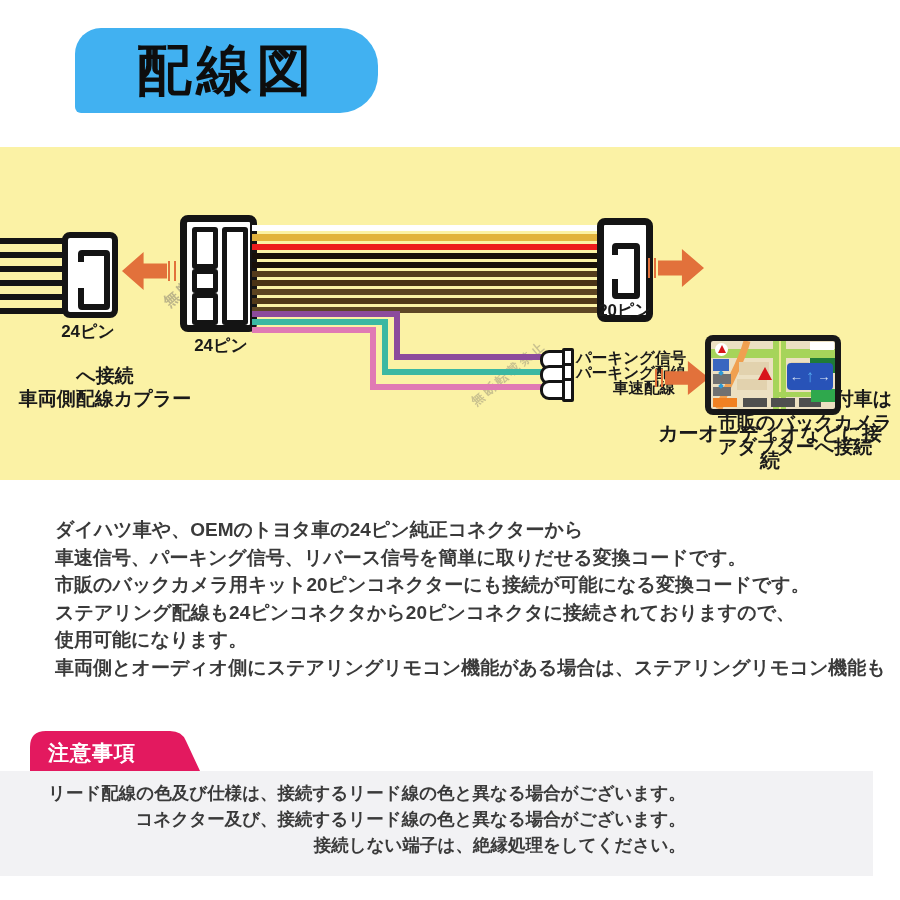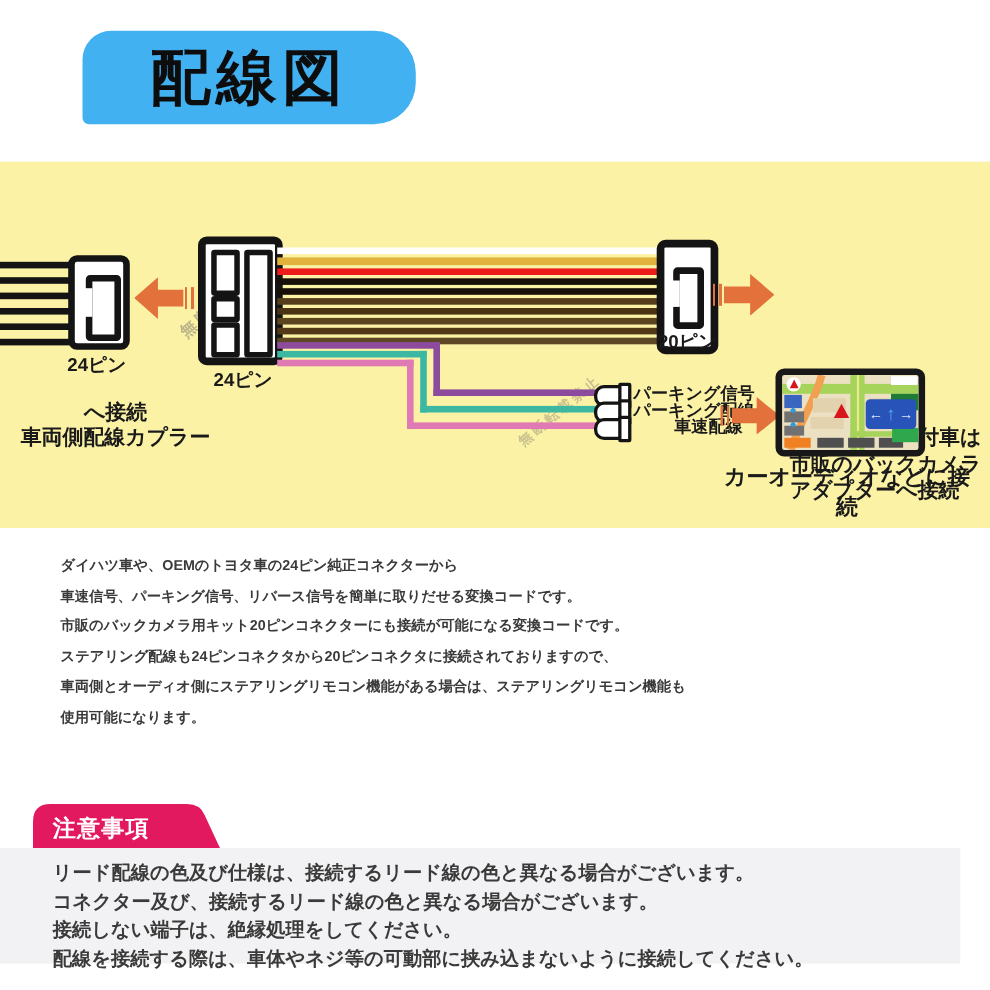--- a/index.html
+++ b/index.html
@@ -57,7 +57,7 @@
   .nav-screen>div{position:absolute;}
 
   
-  .desc{position:absolute;left:55px;top:500px;font-size:13px;line-height:27.5px;color:#3a3a3a;font-weight:600;white-space:nowrap;}
+  .desc{position:absolute;left:55px;top:516px;font-size:19px;line-height:27.5px;color:#3a3a3a;font-weight:600;white-space:nowrap;}
 
   
   .caution-banner-svg{position:absolute;left:30px;top:731px;}

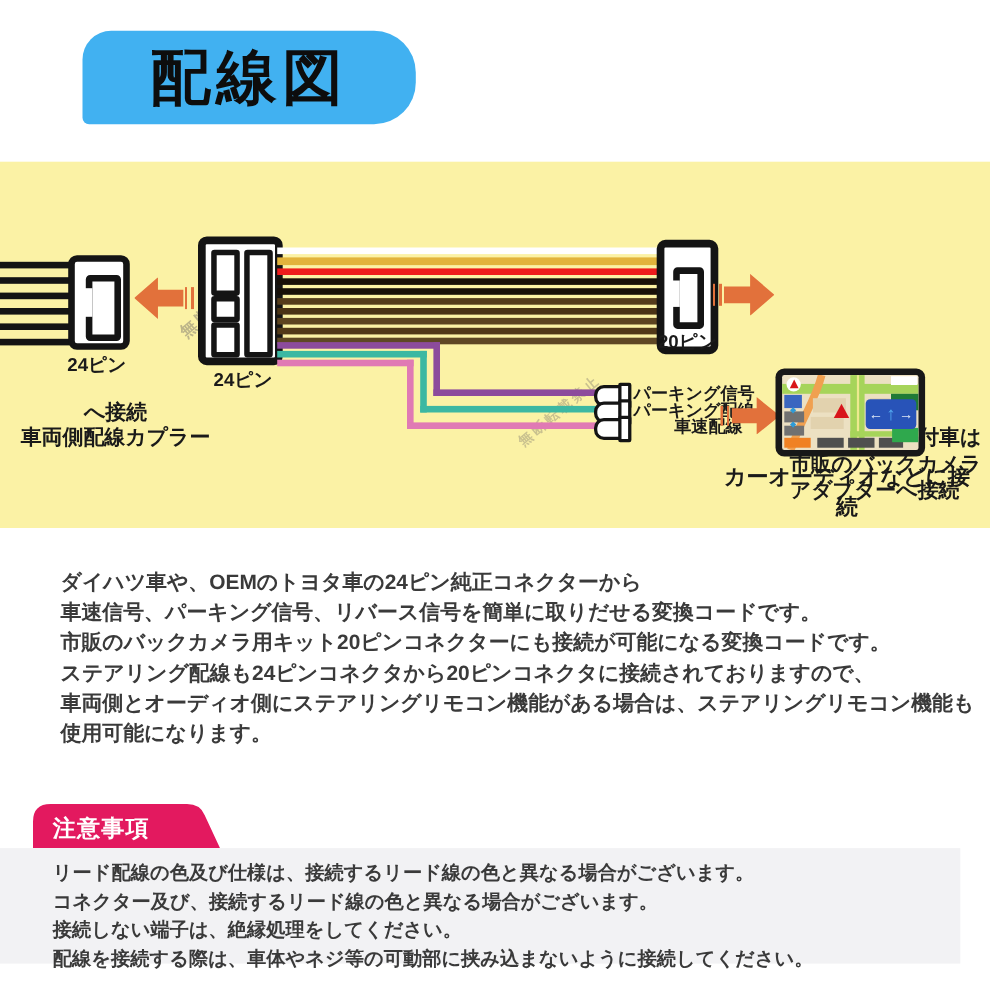--- a/index.html
+++ b/index.html
@@ -202,8 +202,8 @@
     <div>車速信号、パーキング信号、リバース信号を簡単に取りだせる変換コードです。</div>
     <div>市販のバックカメラ用キット20ピンコネクターにも接続が可能になる変換コードです。</div>
     <div>ステアリング配線も24ピンコネクタから20ピンコネクタに接続されておりますので、</div>
+    <div>使用可能になります。</div>
     <div>車両側とオーディオ側にステアリングリモコン機能がある場合は、ステアリングリモコン機能も</div>
-    <div>使用可能になります。</div>
   </div>
 
   <svg class="caution-banner-svg" width="172" height="40">

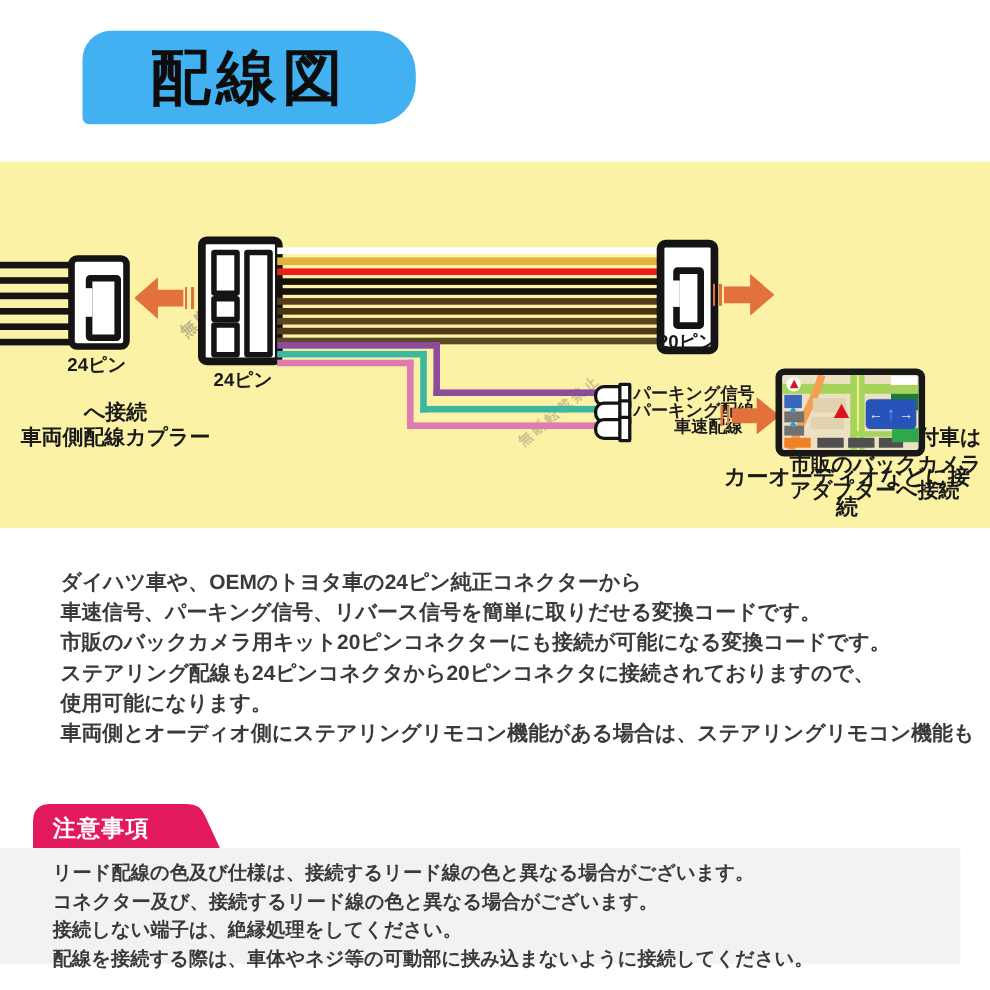--- a/index.html
+++ b/index.html
@@ -63,7 +63,7 @@
   .caution-banner-svg{position:absolute;left:30px;top:731px;}
   .caution-heading{position:absolute;left:48px;top:739px;font-size:21px;font-weight:800;color:#ffffff;letter-spacing:1px;}
   .caution-box{position:absolute;left:0;top:771px;width:873px;height:105px;background:#f2f2f4;}
-  .caution-lines{position:absolute;left:48px;top:9px;font-size:17.5px;line-height:26px;color:#3a3a3a;font-weight:600;white-space:nowrap;}
+  .caution-lines{position:absolute;left:48px;top:9px;font-size:17.5px;line-height:26px;color:#3a3a3a;font-weight:600;white-space:nowrap;text-align:right;}
 </style>
 </head>
 <body>

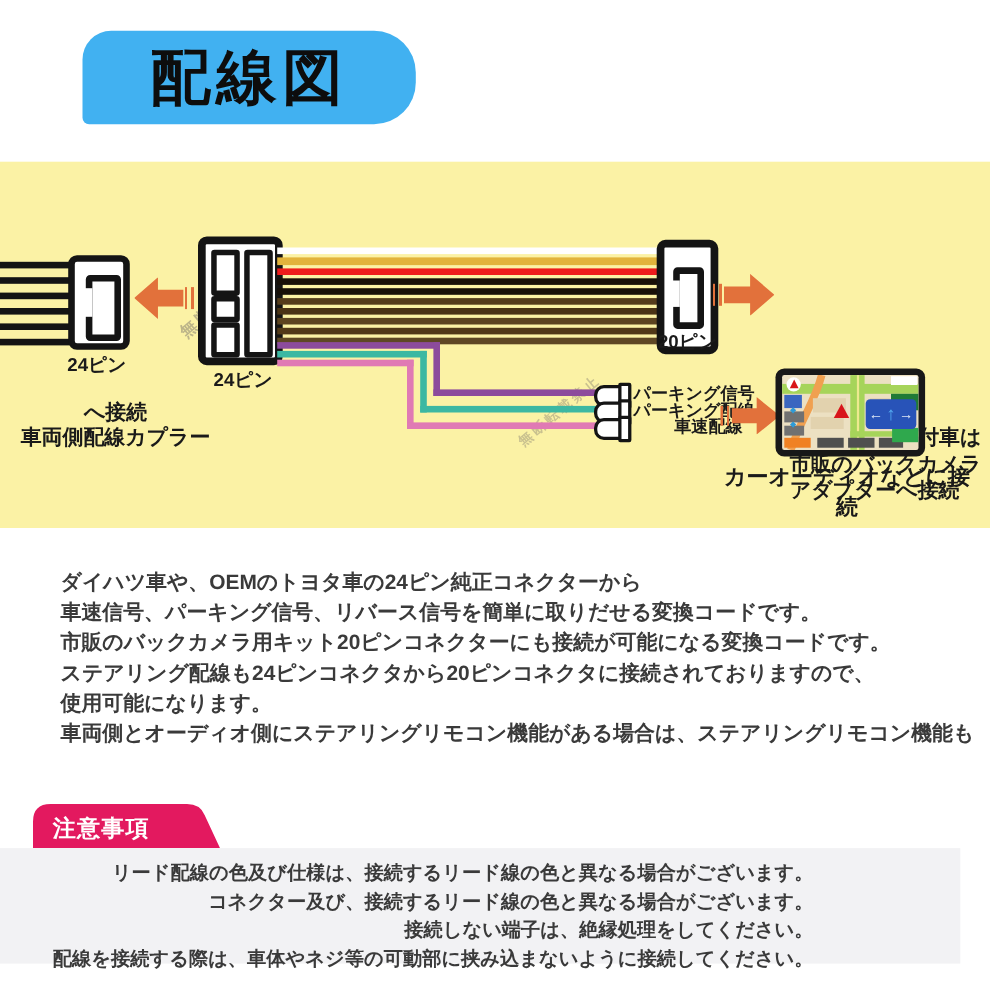--- a/index.html
+++ b/index.html
@@ -216,7 +216,6 @@
       <div>リード配線の色及び仕様は、接続するリード線の色と異なる場合がございます。</div>
       <div>コネクター及び、接続するリード線の色と異なる場合がございます。</div>
       <div>接続しない端子は、絶縁処理をしてください。</div>
-      <div>配線を接続する際は、車体やネジ等の可動部に挟み込まないように接続してください。</div>
     </div>
   </div>
 

